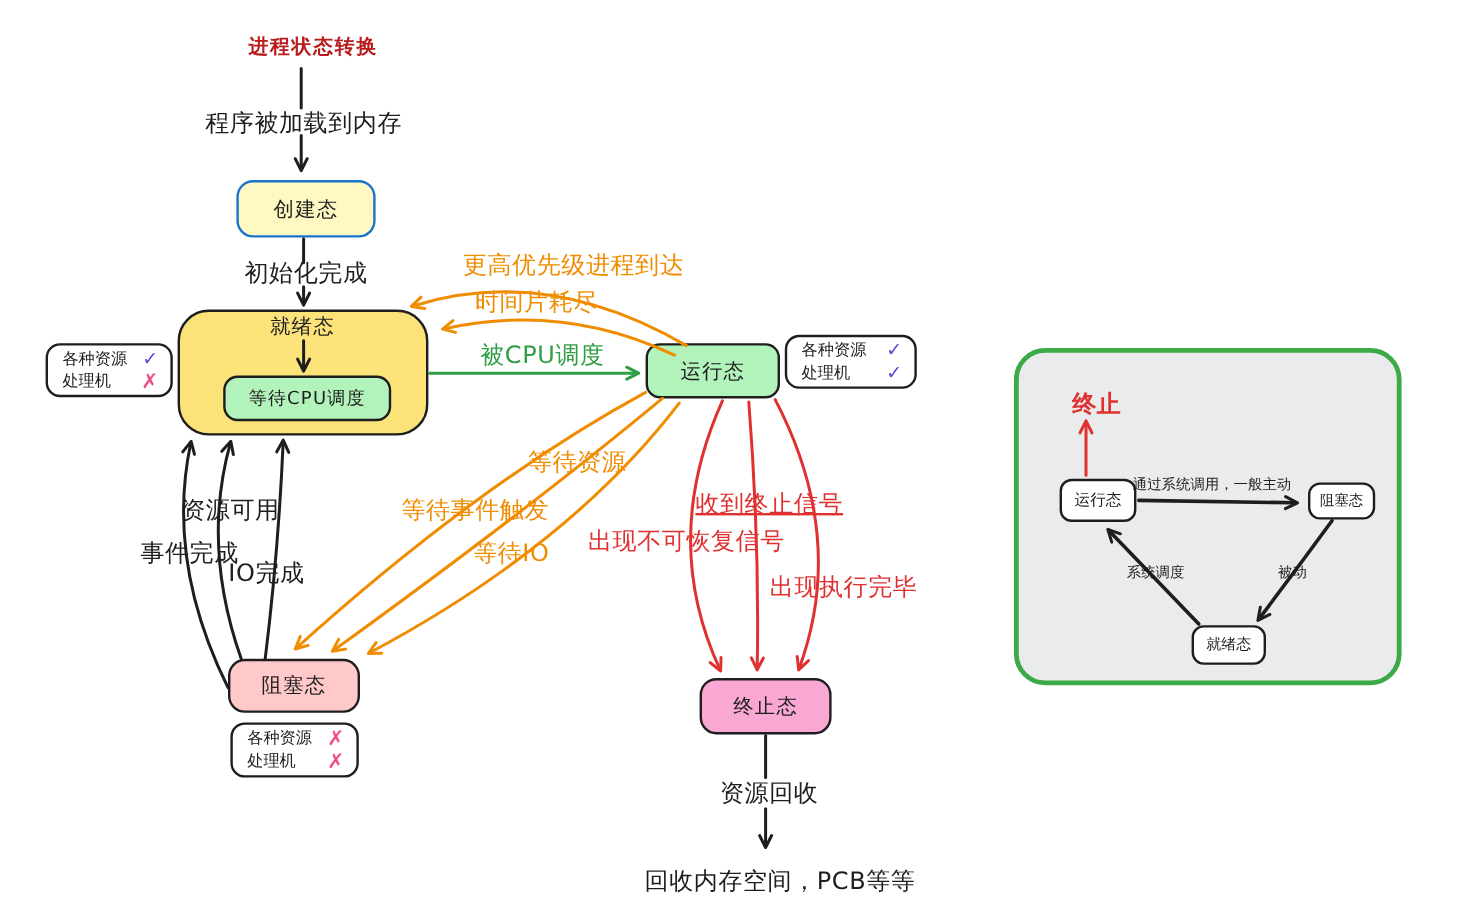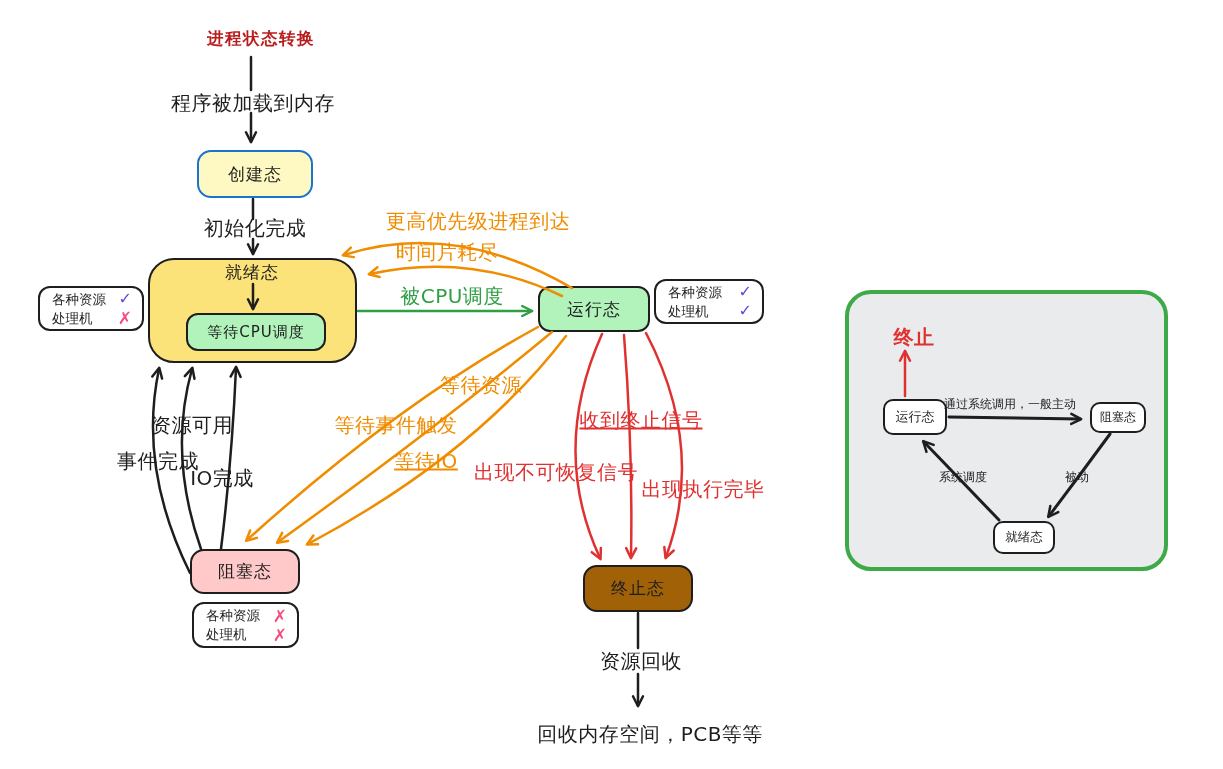--- a/index.html
+++ b/index.html
@@ -192,7 +192,7 @@
   <div class="lbl green" style="left:452px;top:296px;">被CPU调度</div>
   <div class="lbl orange" style="left:396px;top:409px;margin-top:16px;">等待事件触发</div>
   <div class="lbl orange" style="left:481px;top:385px;">等待资源</div>
-  <div class="lbl orange" style="left:426px;top:461px;text-decoration:underline;">等待IO</div>
+  <div class="lbl orange" style="left:426px;top:461px;">等待IO</div>
   <div class="lbl" style="left:158px;top:461px;">事件完成</div>
   <div class="lbl" style="left:192px;top:425px;">资源可用</div>
   <div class="lbl" style="left:222px;top:478px;">IO完成</div>

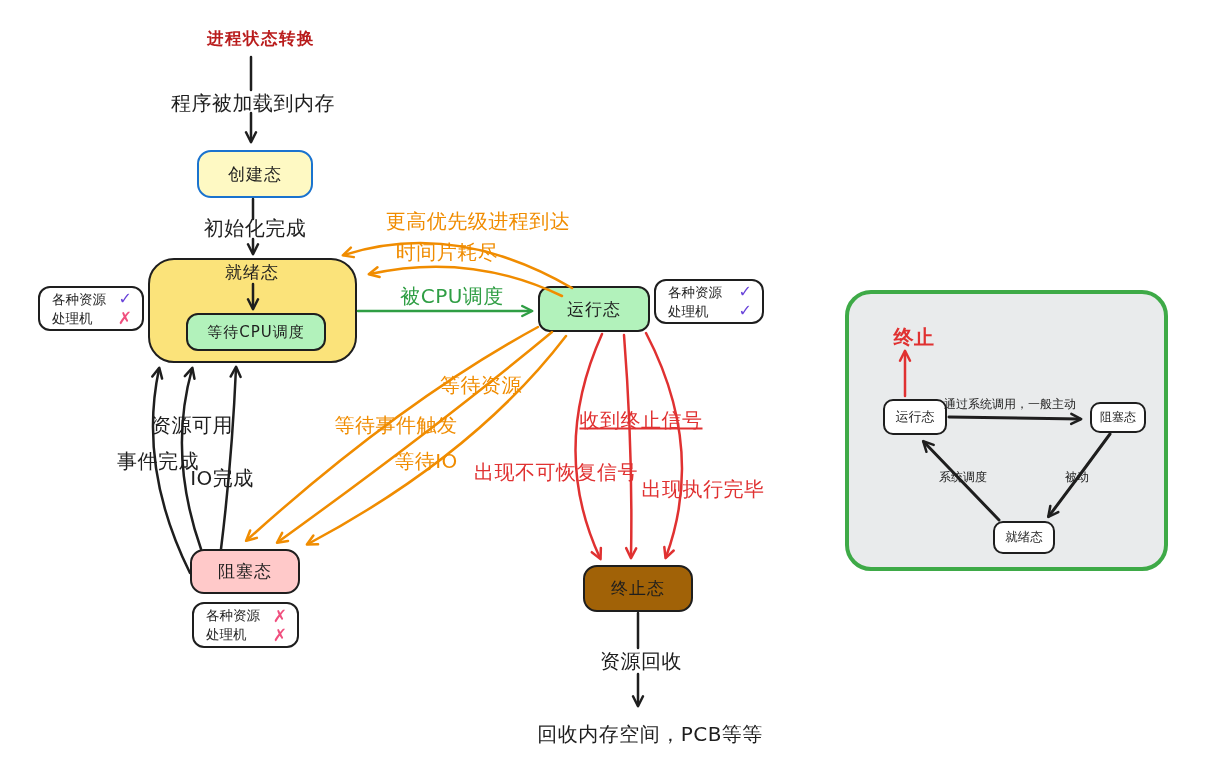--- a/index.html
+++ b/index.html
@@ -197,7 +197,7 @@
   <div class="lbl" style="left:192px;top:425px;">资源可用</div>
   <div class="lbl" style="left:222px;top:478px;">IO完成</div>
   <div class="lbl red" style="left:641px;top:420px;text-decoration:underline;">收到终止信号</div>
-  <div class="lbl red" style="left:556px;top:451px;margin-top:21px;">出现不可恢复信号</div>
+  <div class="lbl red" style="left:572px;top:451px;">出现不可恢复信号</div>
   <div class="lbl red" style="left:703px;top:445px;margin-top:44px;">出现执行完毕</div>
   <div class="lbl" style="left:641px;top:661px;">资源回收</div>
   <div class="lbl" style="left:650px;top:734px;">回收内存空间，PCB等等</div>

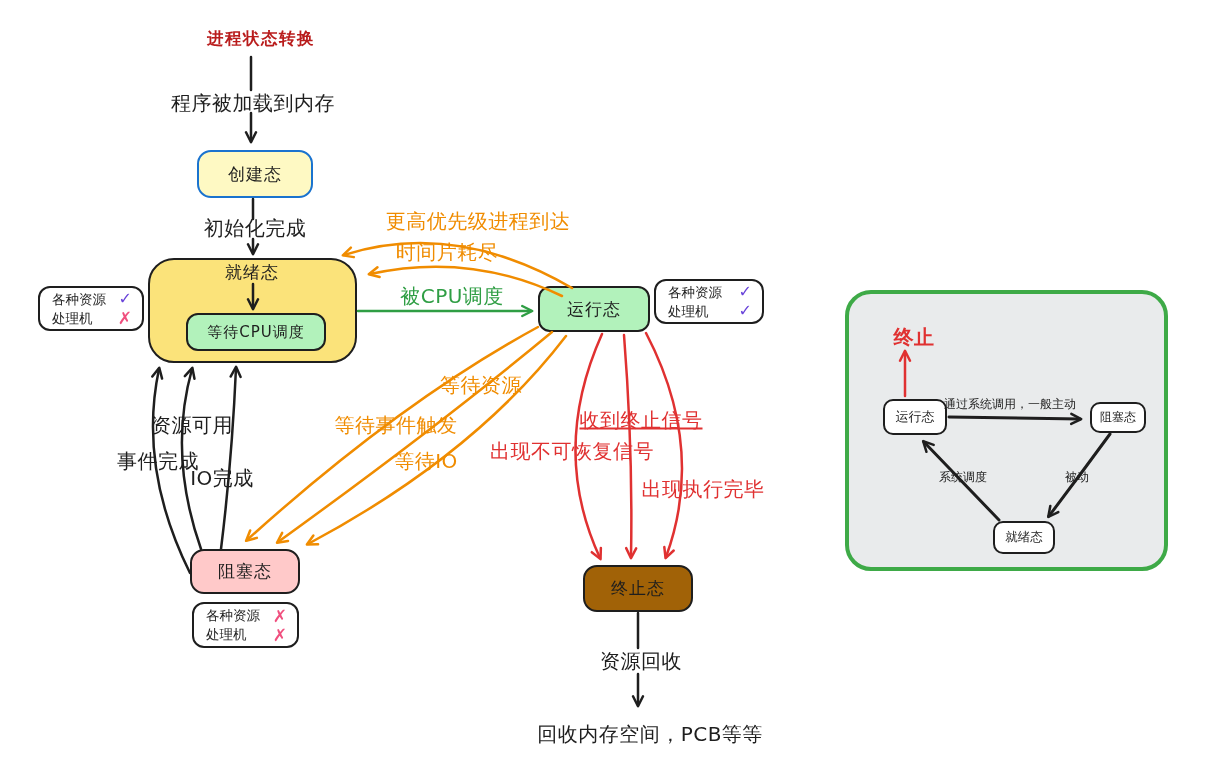--- a/index.html
+++ b/index.html
@@ -22,7 +22,7 @@
   .node-waitcpu{left:186px;top:313px;width:140px;height:38px;background:#b2f2bb;border-radius:12px;font-size:15px;}
   .node-running{left:538px;top:286px;width:112px;height:46px;background:#b2f2bb;border-radius:12px;}
   .node-blocked{left:190px;top:549px;width:110px;height:45px;background:#ffc9c9;}
-  .node-terminated{left:583px;top:565px;width:110px;height:47px;background:#a16207;}
+  .node-terminated{left:583px;top:565px;width:110px;height:47px;background:#f9a8d4;}
 
   
   .note{

